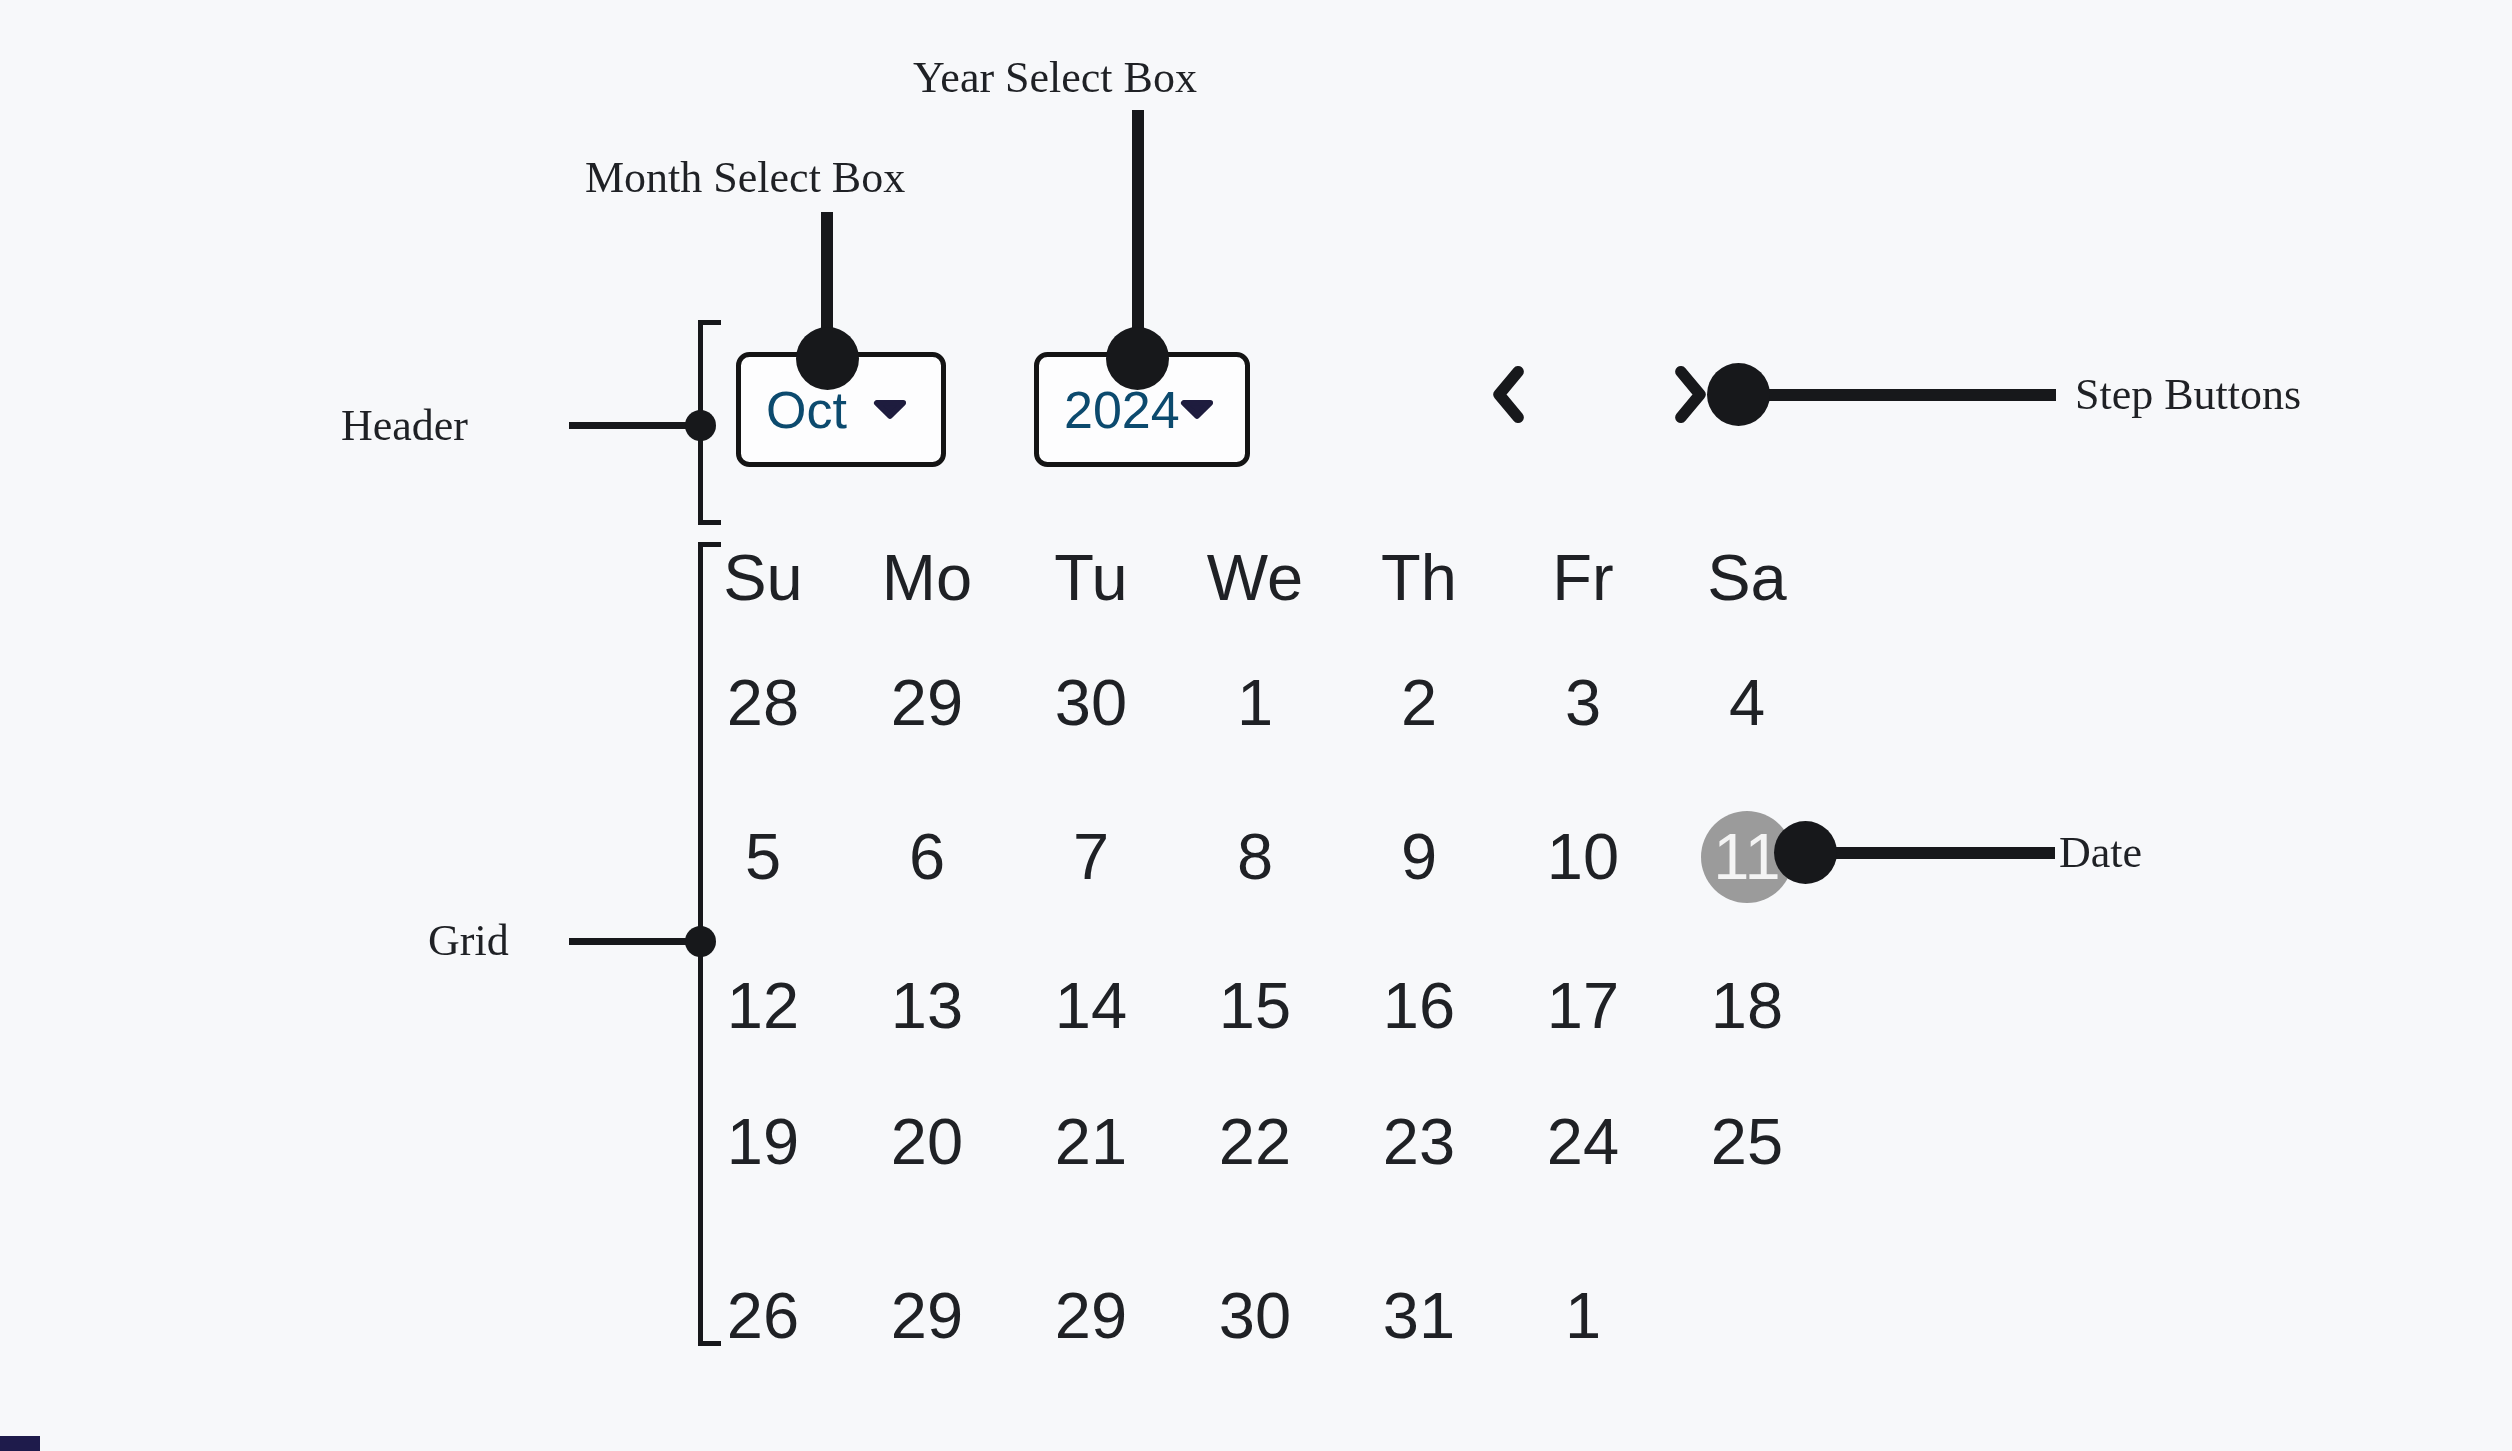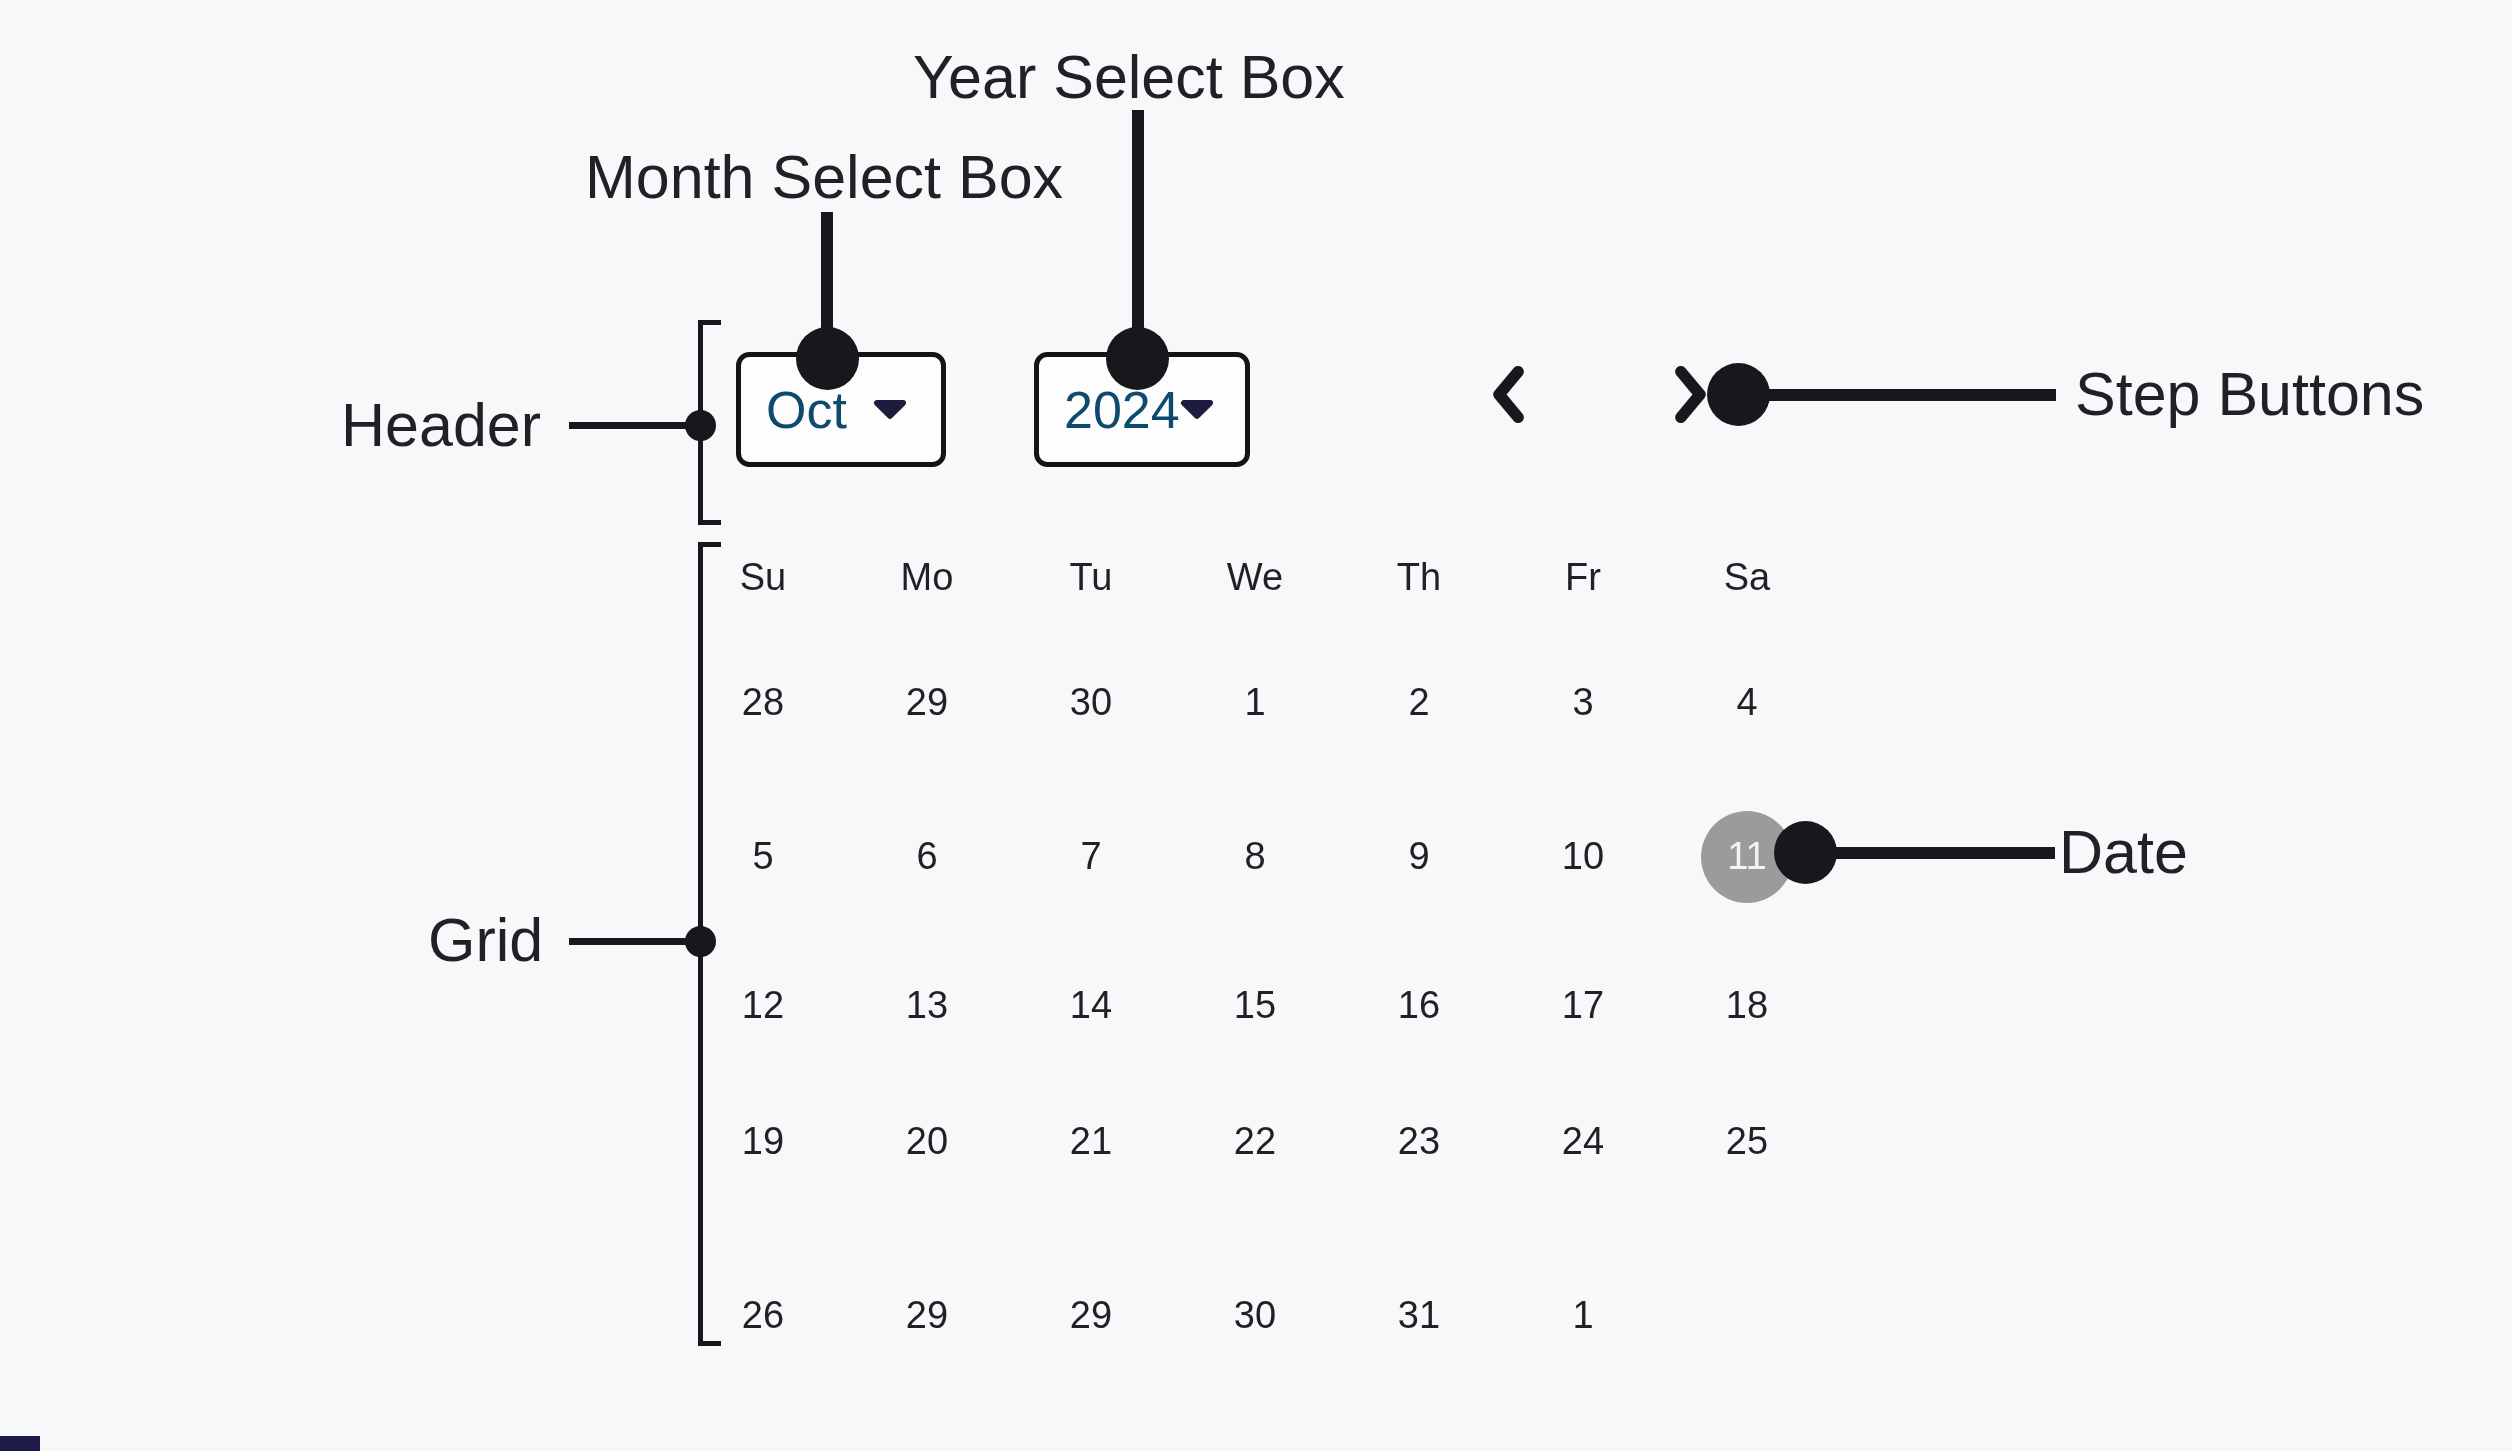--- a/index.html
+++ b/index.html
@@ -22,10 +22,11 @@
   }
   .abs{position:absolute;}
   .label{
-    font-size:61px;
+    font-size:44px;
     line-height:61px;
     color:var(--text);
     white-space:nowrap;
+    font-family:Liberation Serif, serif;
   }
   
   .hline{position:absolute;background:var(--ink);}

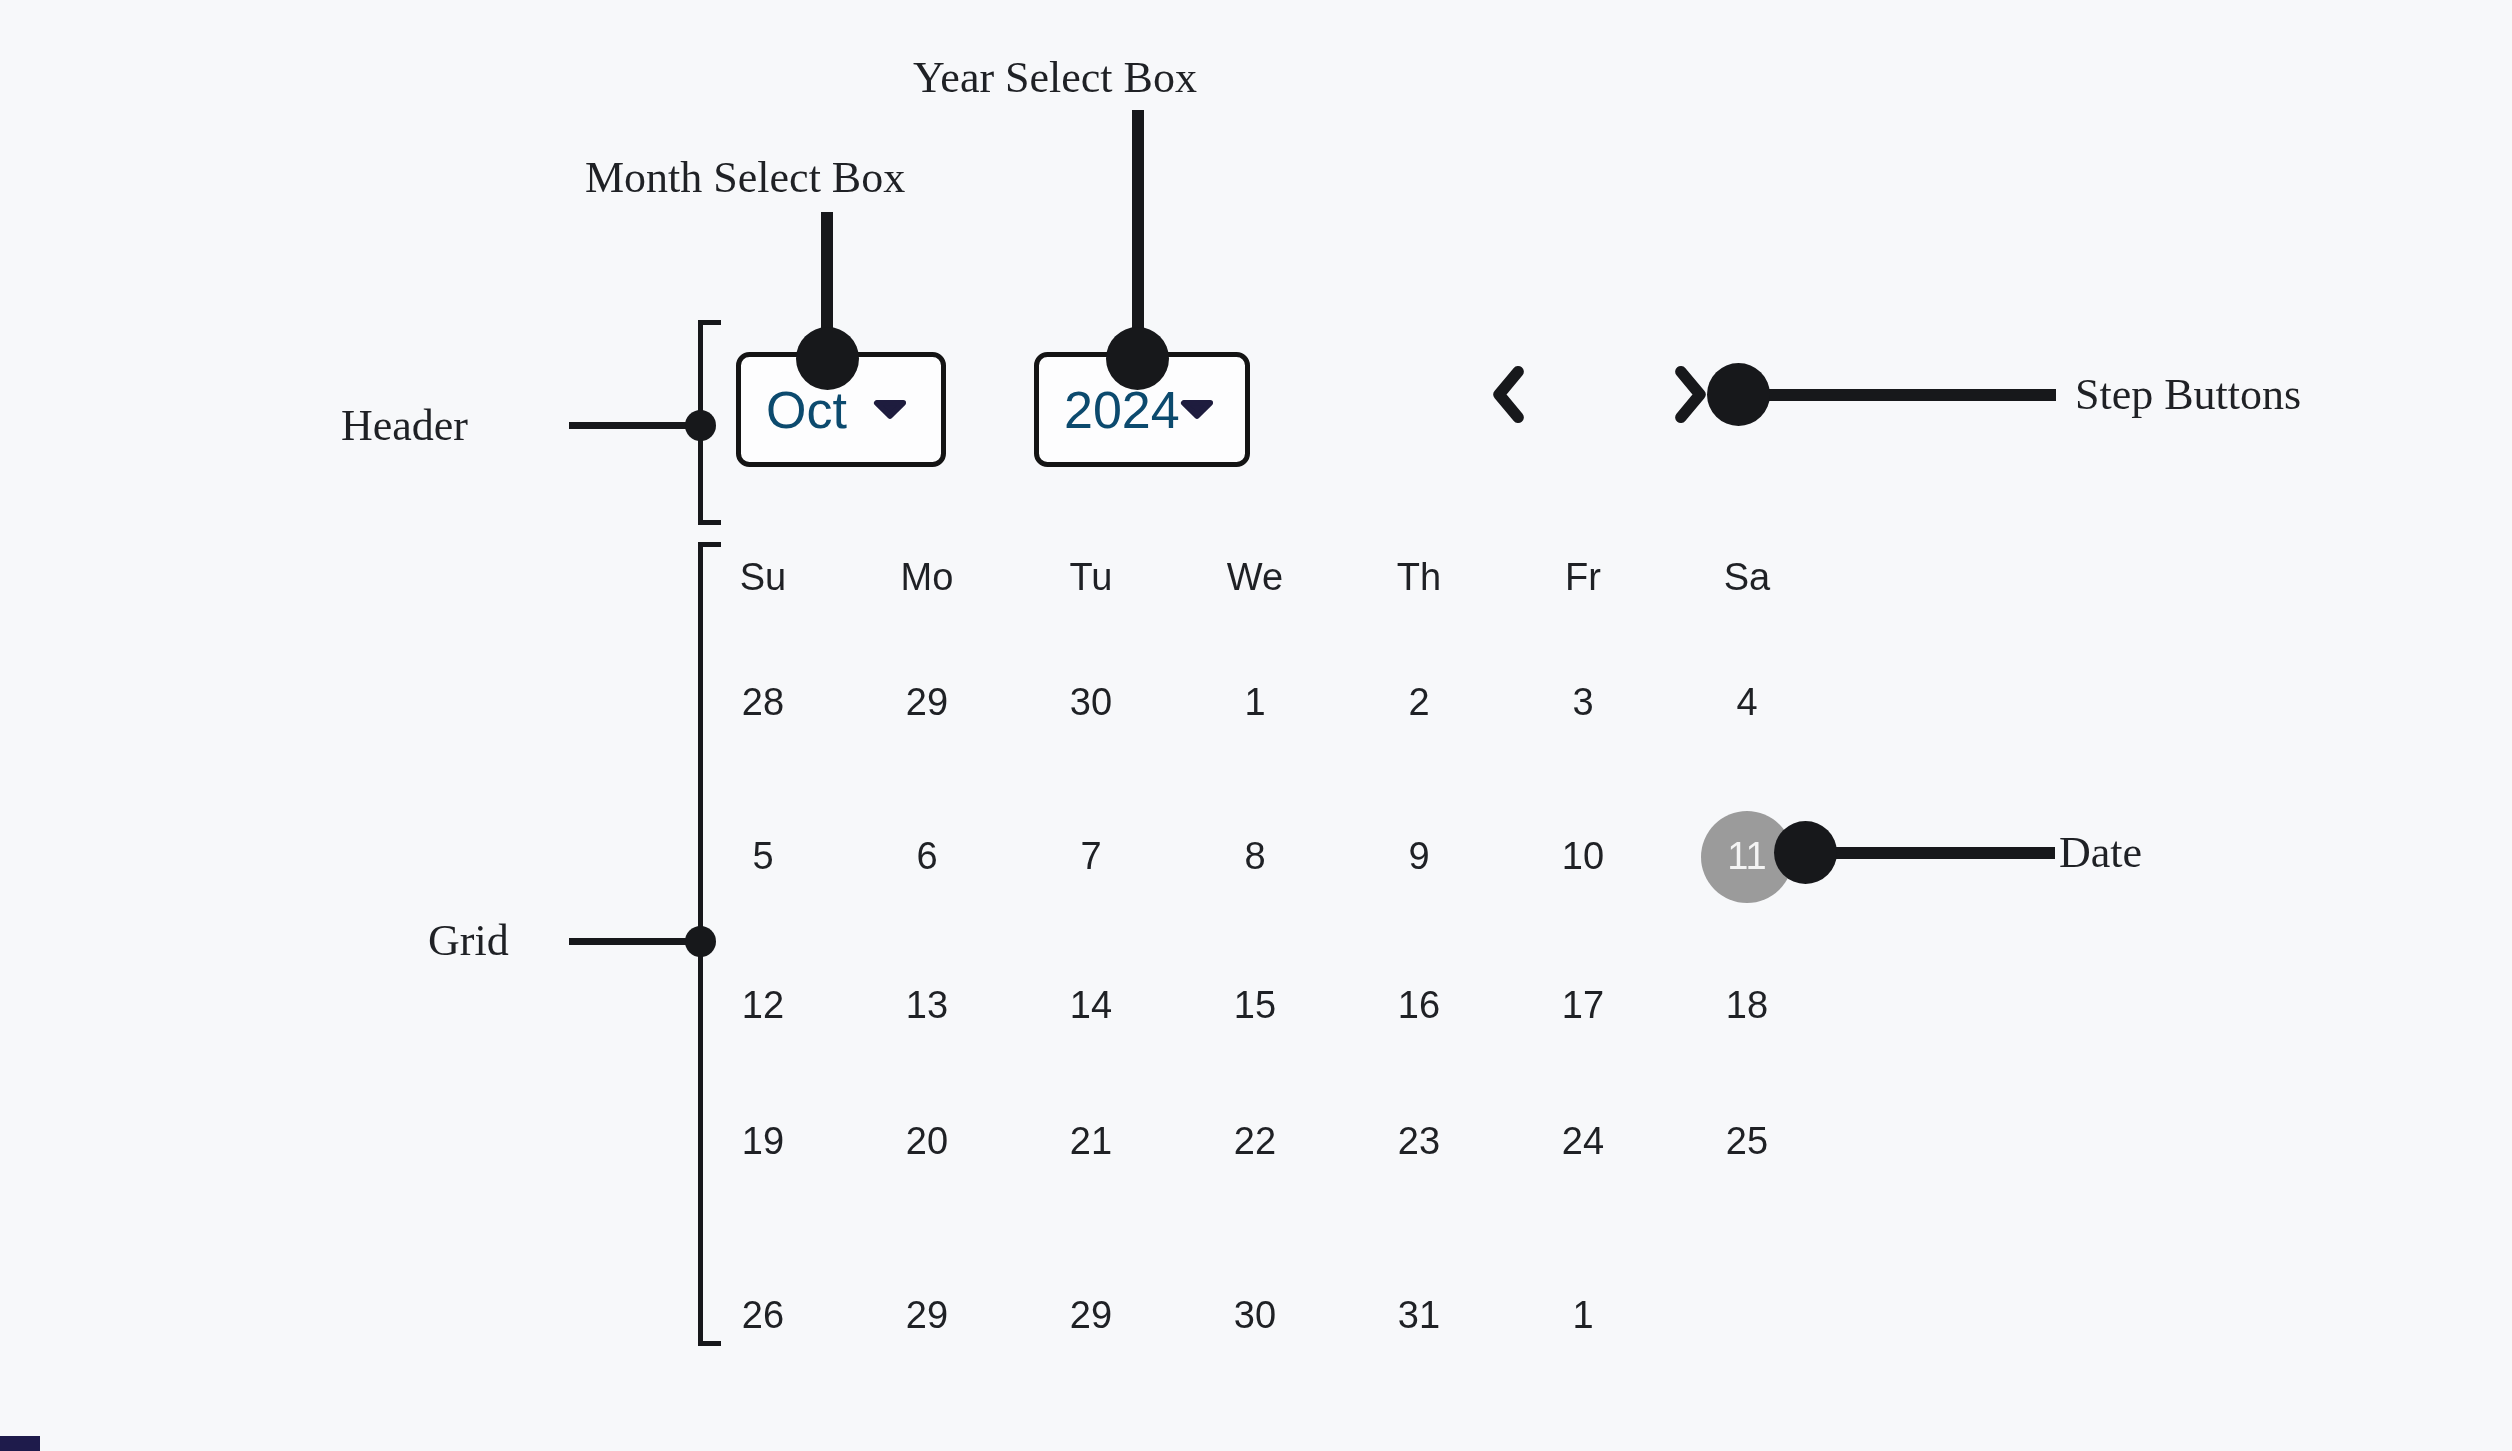--- a/index.html
+++ b/index.html
@@ -82,7 +82,7 @@
     display:flex;
     align-items:center;
     justify-content:center;
-    font-size:38px;
+    font-size:65px;
     color:var(--text);
   }
   .row-days{top:525px;}

